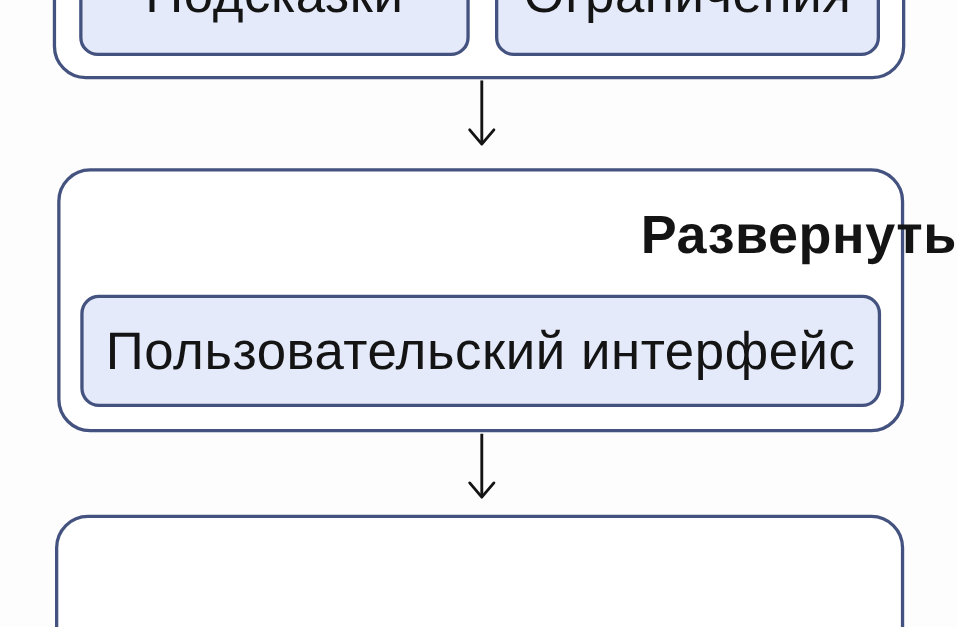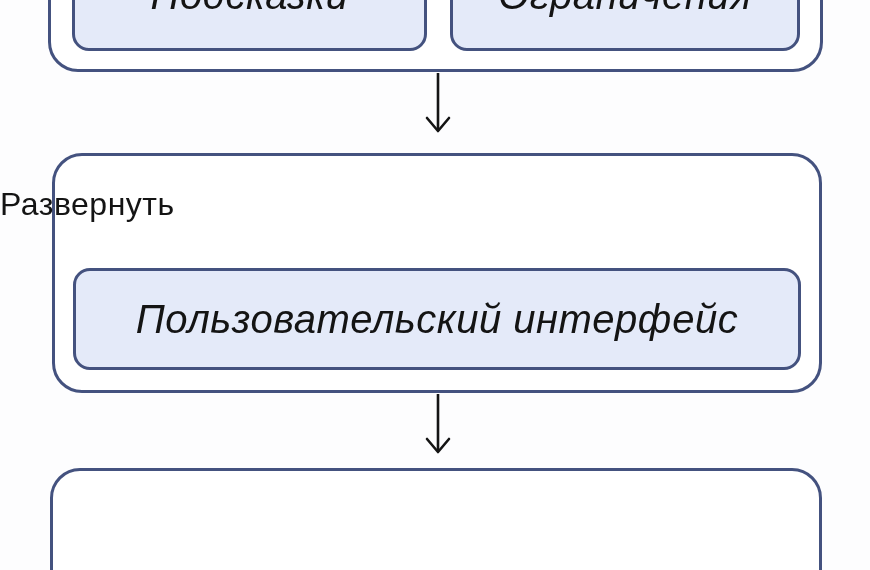--- a/index.html
+++ b/index.html
@@ -51,9 +51,9 @@
     position:absolute;
     left:0;
     width:100%;
-    text-align:left;
-    font-size:32px;
-    font-weight:400;
+    text-align:right;
+    font-size:49px;
+    font-weight:700;
     color:var(--text);
     white-space:nowrap;
     letter-spacing:0.5px;

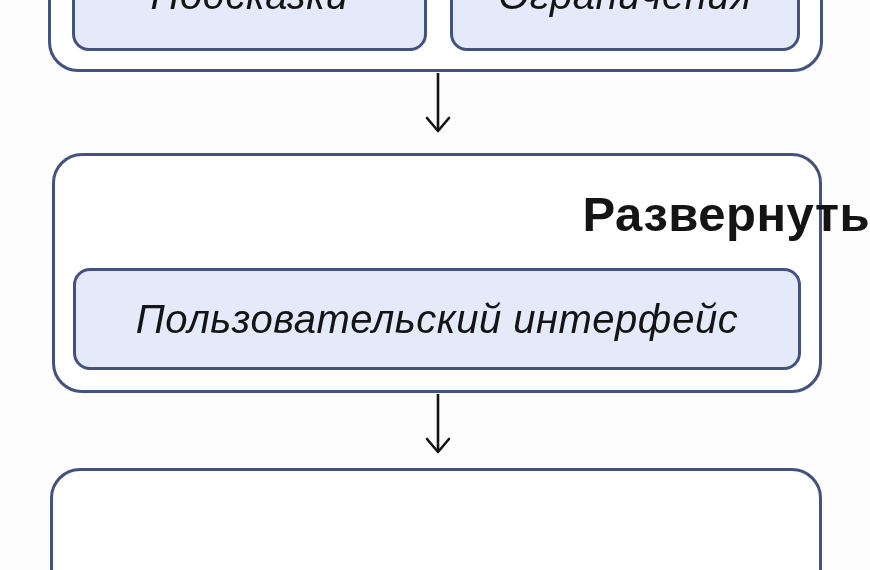--- a/index.html
+++ b/index.html
@@ -40,12 +40,11 @@
     justify-content:center;
   }
   .chip-label{
-    font-size:40px;
+    font-size:48px;
     font-weight:400;
     color:var(--text);
     white-space:nowrap;
     letter-spacing:0.5px;
-    font-style:italic;
   }
   .group-title{
     position:absolute;

